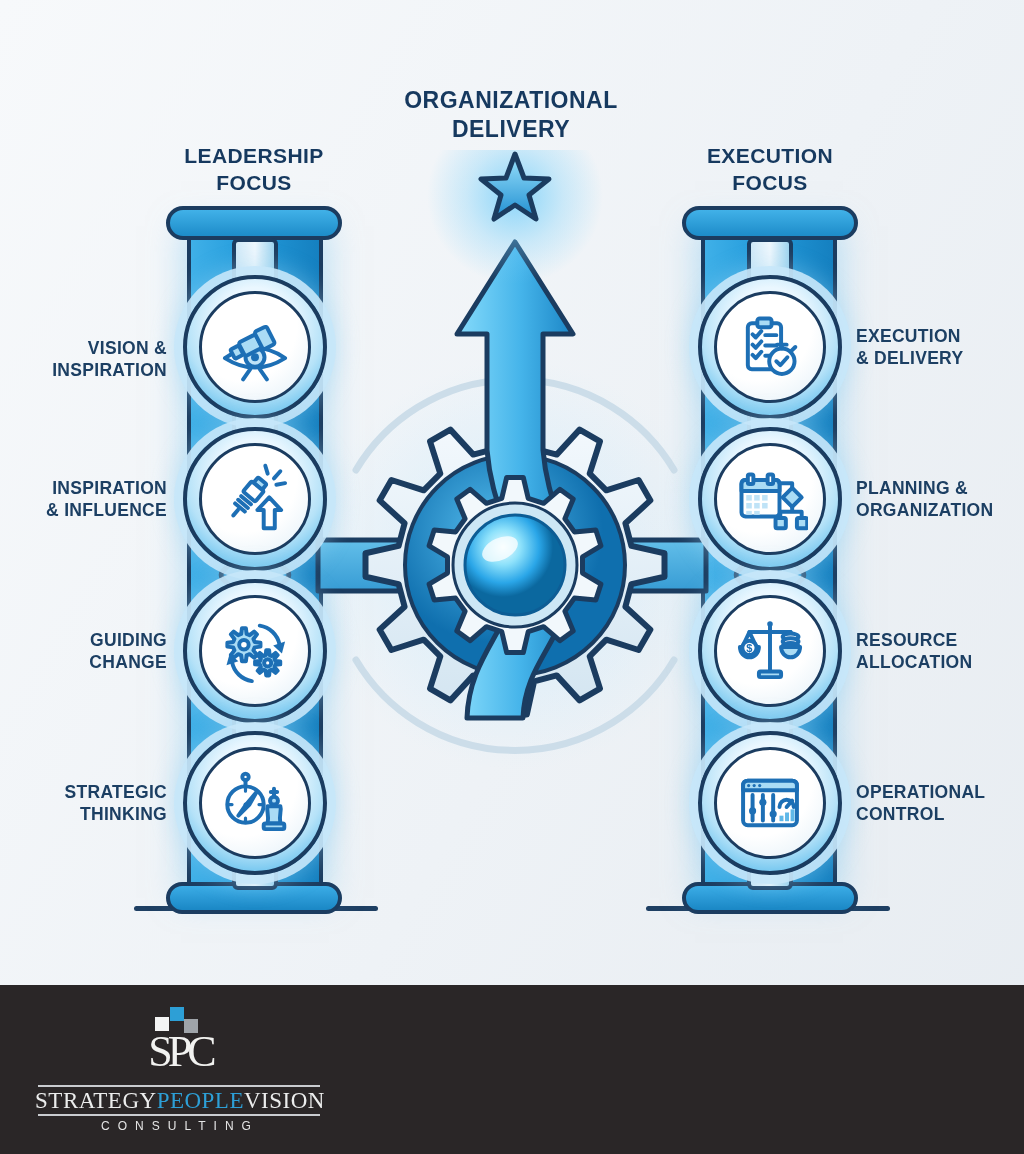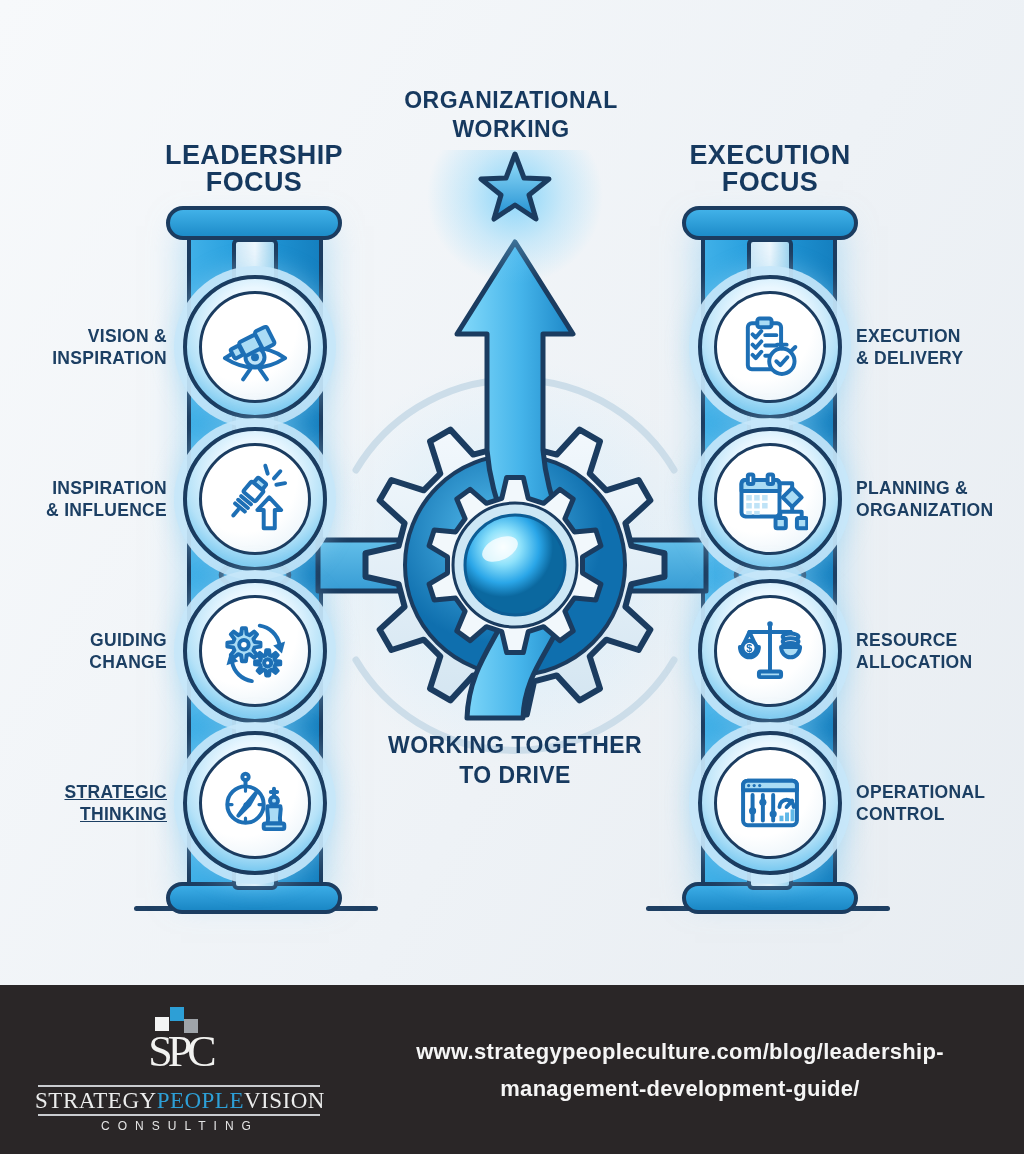--- a/index.html
+++ b/index.html
@@ -73,7 +73,7 @@
 
     <div class="title">
       <div>ORGANIZATIONAL</div>
-      <div>WORKING</div>
+      <div>DELIVERY</div>
     </div>
 
     <div class="col-header hdr-left">

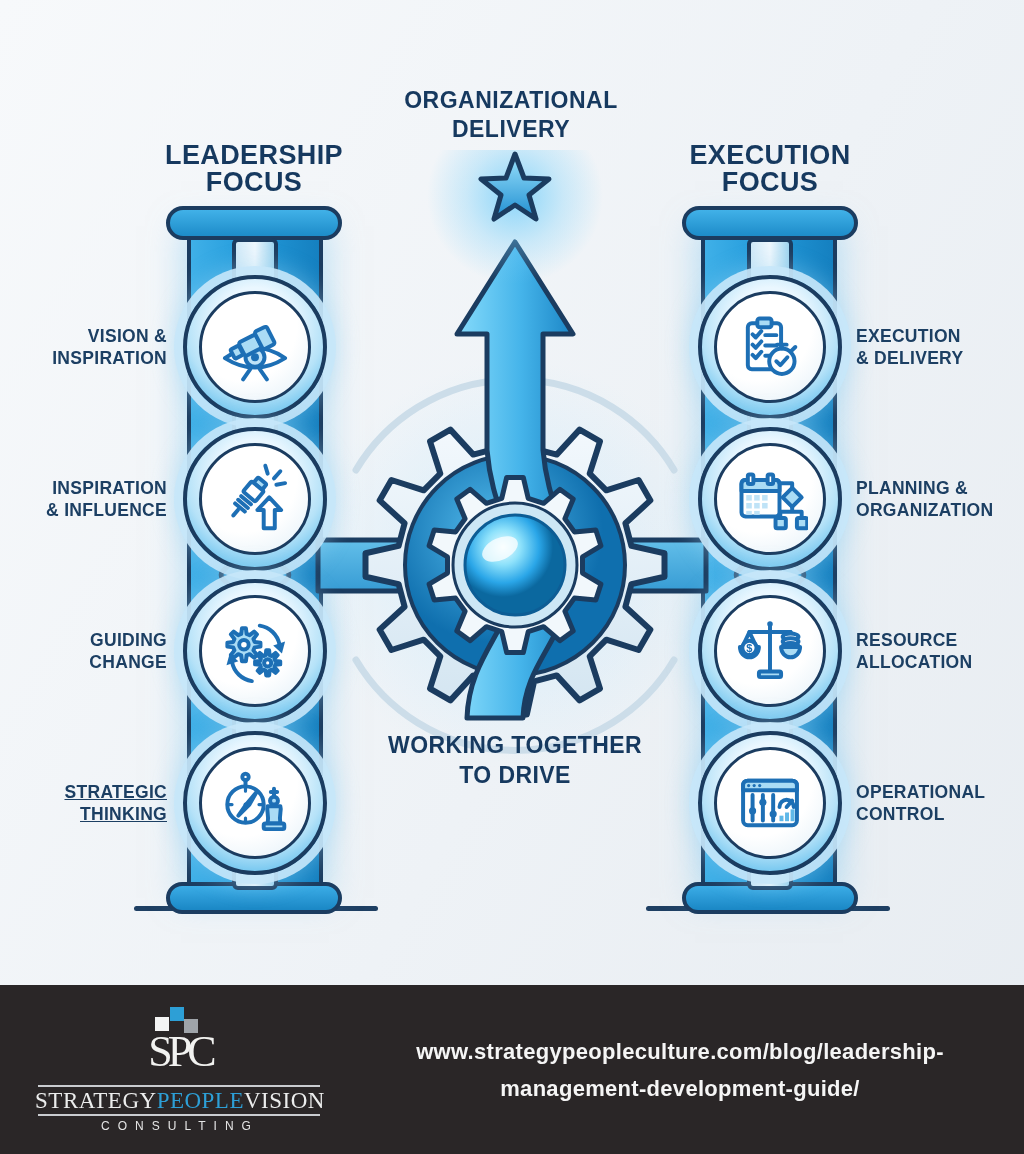--- a/index.html
+++ b/index.html
@@ -11,7 +11,7 @@
   .title{position:absolute;left:331px;top:86px;width:360px;text-align:center;
          font-size:23px;line-height:29px;font-weight:bold;color:#16395f;letter-spacing:.5px;}
   .col-header{position:absolute;top:142px;width:270px;text-align:center;
-         font-size:27px;line-height:27px;font-weight:bold;color:#16395f;letter-spacing:.4px;}
+         font-size:21px;line-height:27px;font-weight:bold;color:#16395f;letter-spacing:.4px;}
   .hdr-left{left:119px;} .hdr-right{left:635px;}
 
   .pillar-cap{position:absolute;width:176px;height:34px;border:4px solid #1b3c60;border-radius:17px;

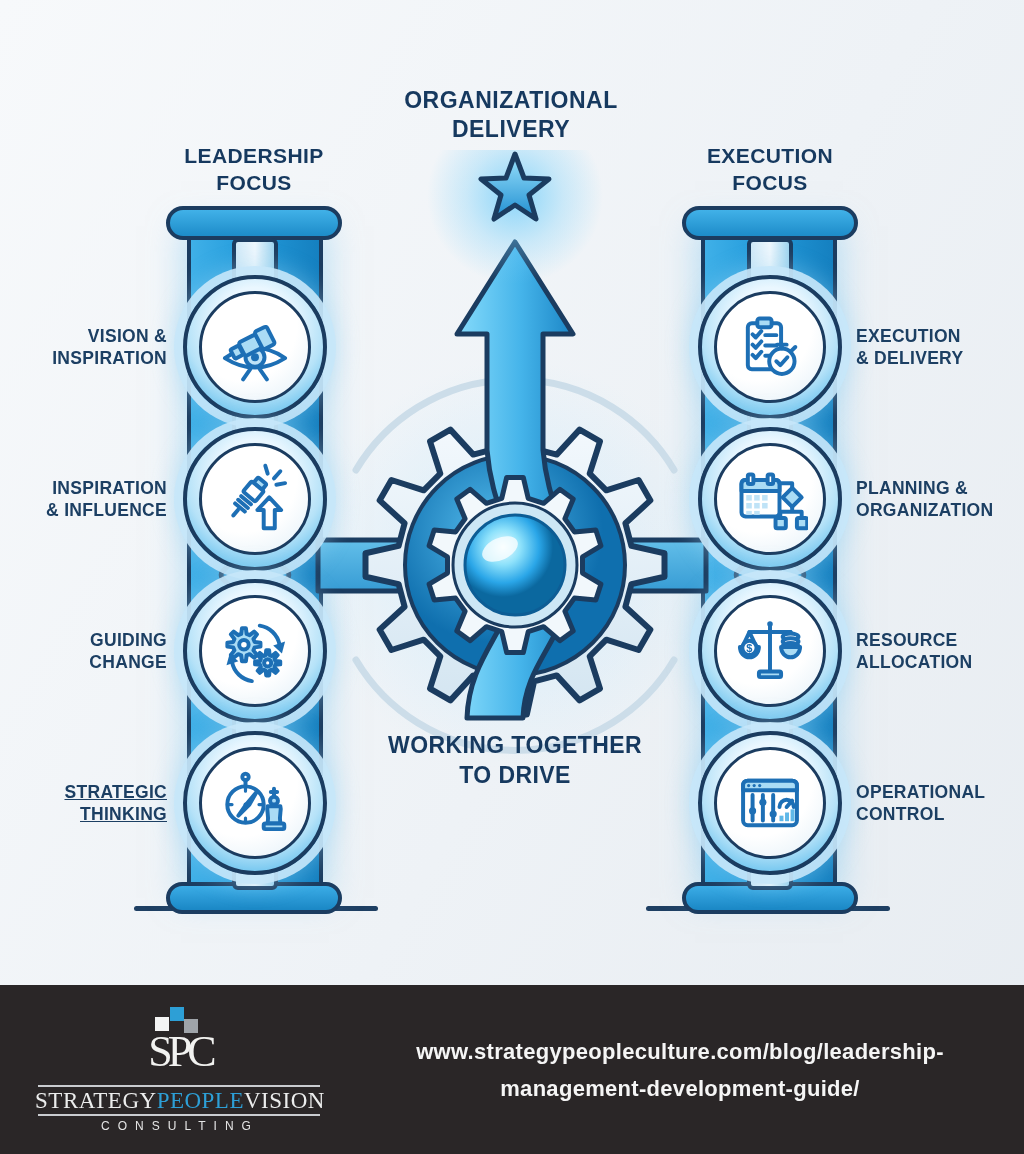--- a/index.html
+++ b/index.html
@@ -315,7 +315,7 @@
       <path d="M205,4 L214,28 L239,29 L219,45 L226,69 L205,55 L184,69 L191,45 L171,29 L196,28 Z" fill="url(#gradStar)" stroke="#1b3c60" stroke-width="5" stroke-linejoin="round"></path>
     </svg>
 
-    <div class="side-label lbl-left" style="top:325px;">
+    <div class="side-label lbl-left" style="top:337px;">
       <div>VISION &amp;</div>
       <div>INSPIRATION</div>
     </div>

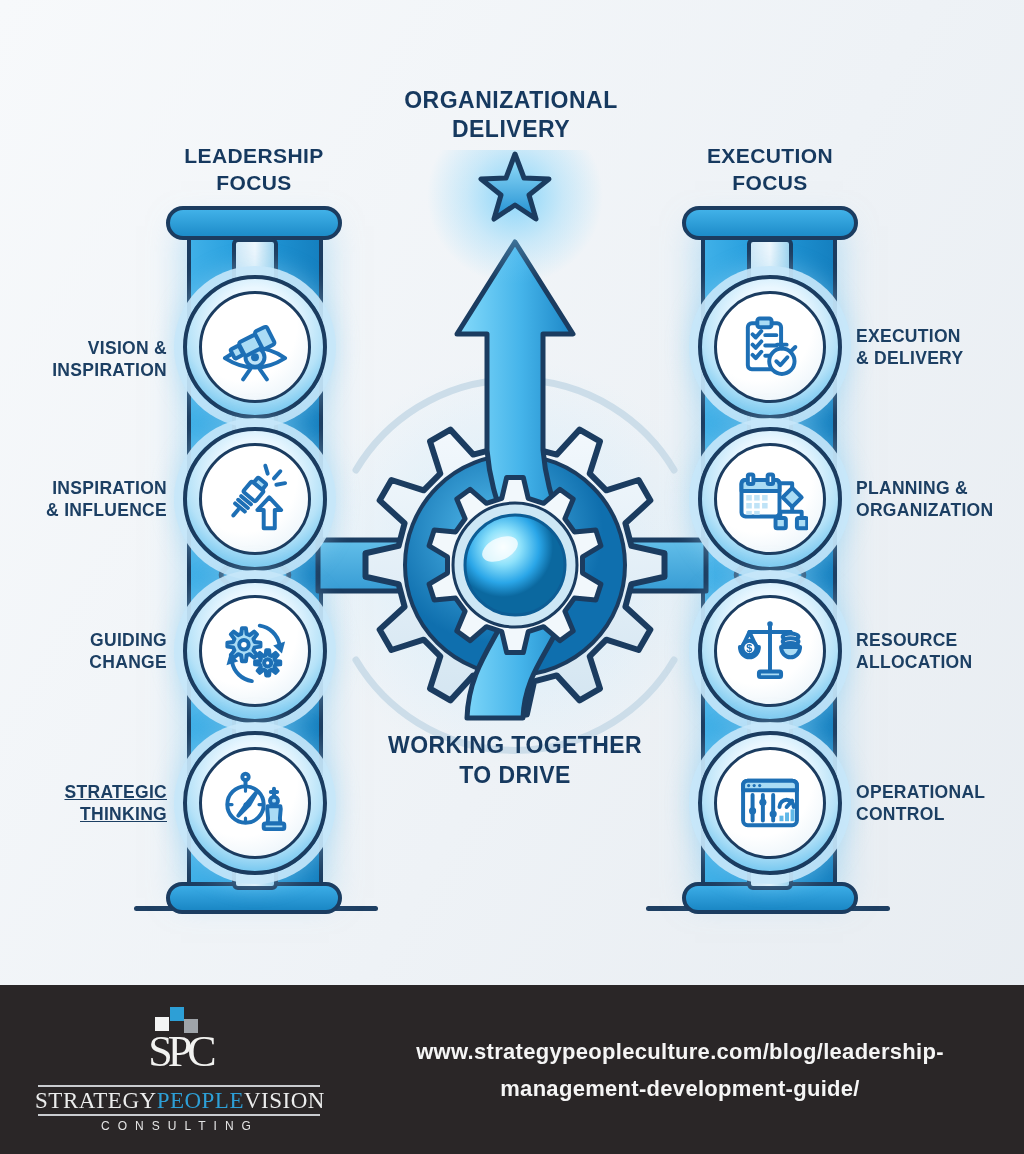--- a/index.html
+++ b/index.html
@@ -349,10 +349,6 @@
       <div>CONTROL</div>
     </div>
 
-    <div class="work-msg">
-      <div>WORKING TOGETHER</div>
-      <div>TO DRIVE</div>
-    </div>
   </div>
 
   <div class="footer">

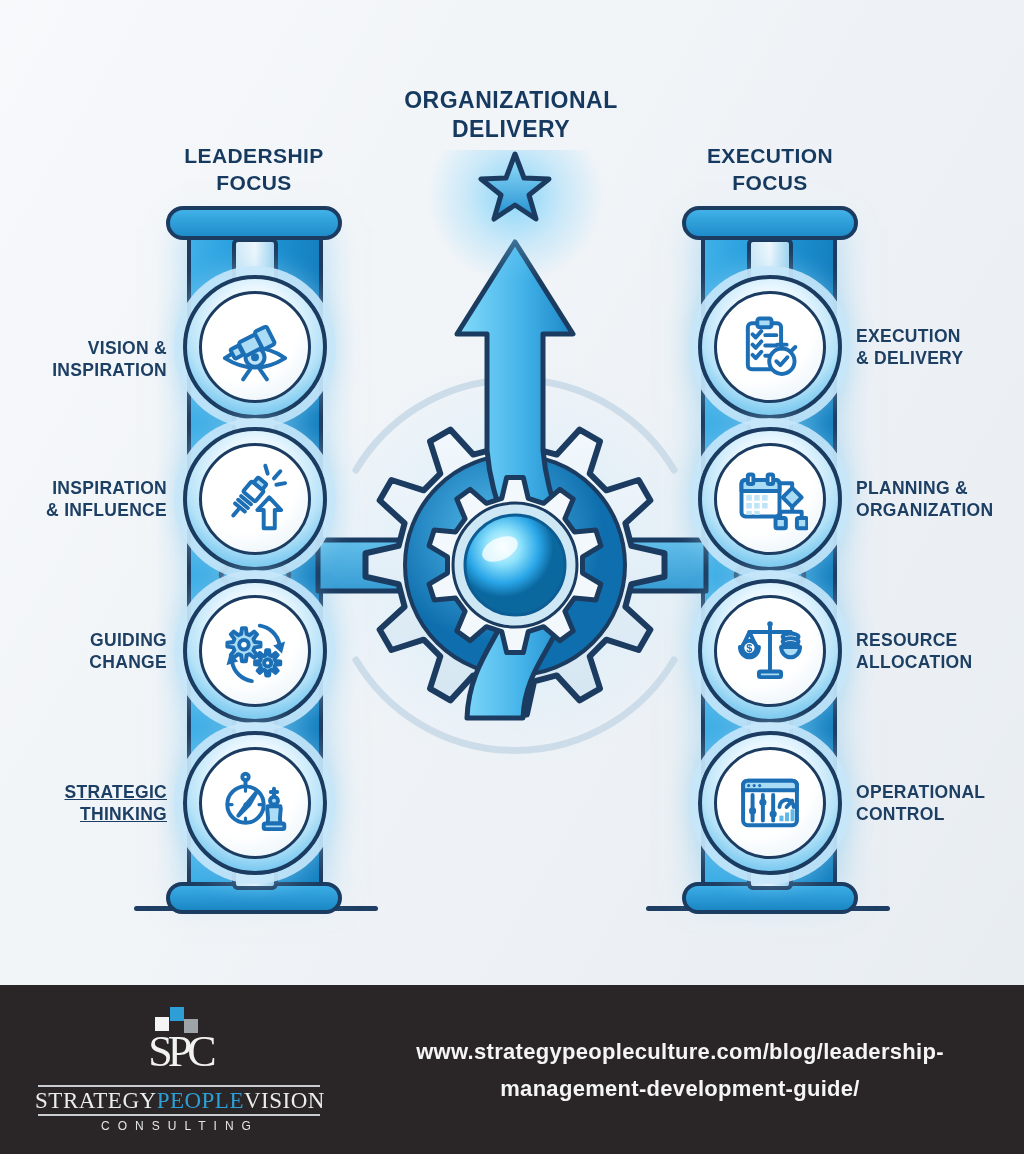--- a/index.html
+++ b/index.html
@@ -327,7 +327,7 @@
       <div>GUIDING</div>
       <div>CHANGE</div>
     </div>
-    <div class="side-label lbl-left" style="top:781px;text-decoration:underline;">
+    <div class="side-label lbl-left" style="top:781px;">
       <div>STRATEGIC</div>
       <div>THINKING</div>
     </div>

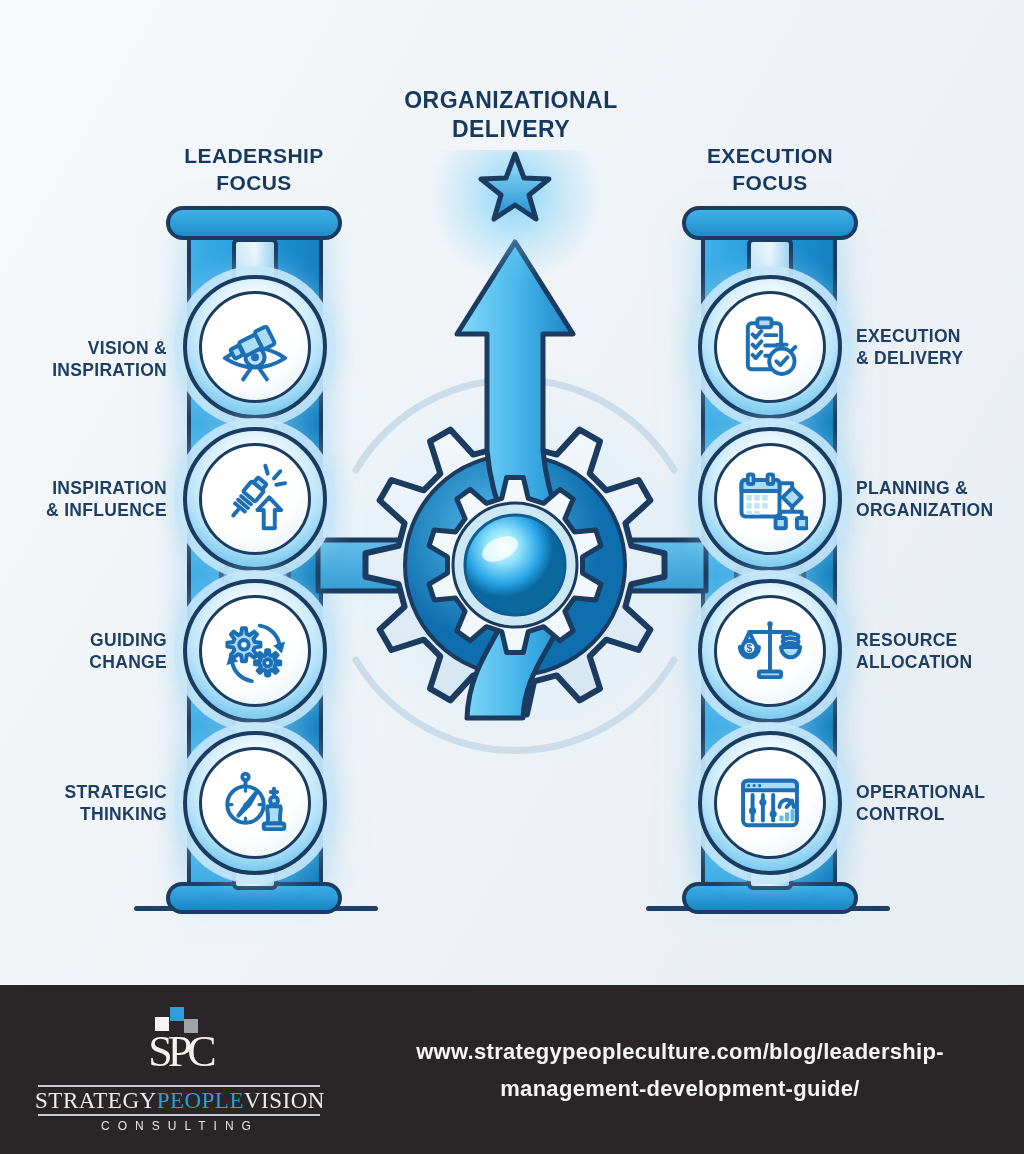--- a/index.html
+++ b/index.html
@@ -362,10 +362,6 @@
       <div class="logo-line line-2"></div>
       <div class="logo-tagline">CONSULTING</div>
     </div>
-    <div class="footer-url">
-      <div>www.strategypeopleculture.com/blog/leadership-</div>
-      <div>management-development-guide/</div>
-    </div>
   </div>
 </div>
 

